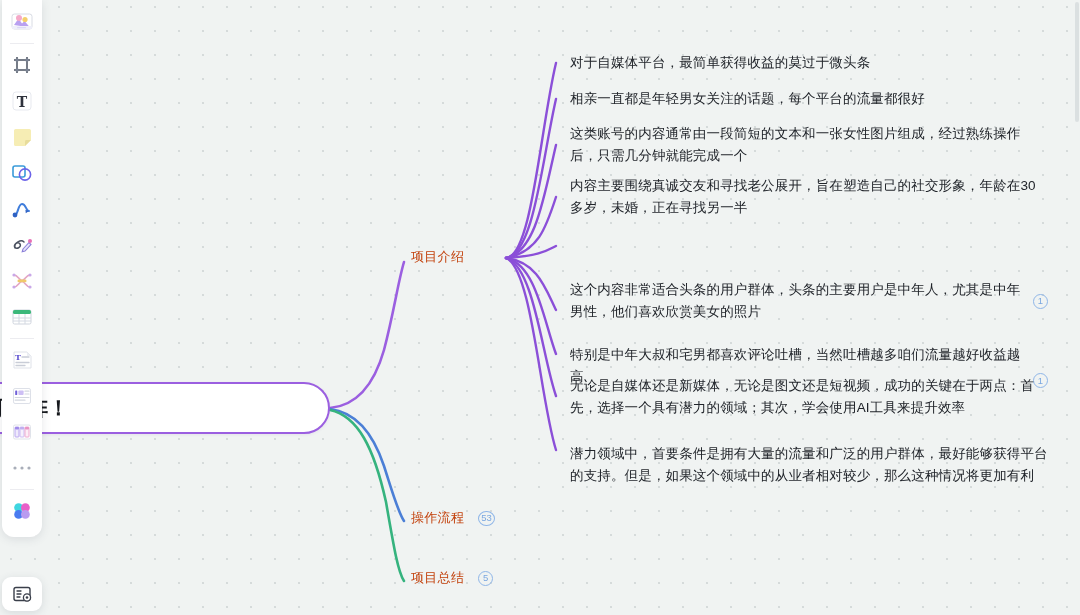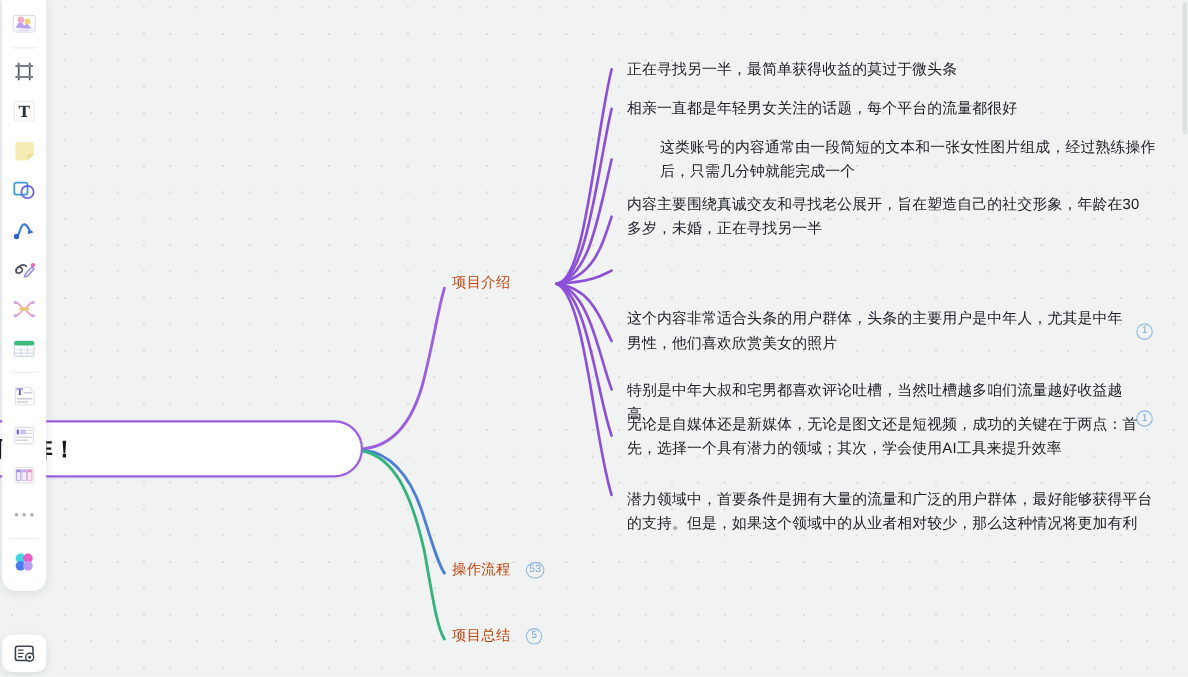--- a/index.html
+++ b/index.html
@@ -203,7 +203,7 @@
     </div>
 
     <div class="leaf" style="left:570px; top:52px; width:410px;">
-      <span class="leaf-text">正在寻找另一半，最简单获得收益的莫过于微头条</span>
+      <span class="leaf-text">对于自媒体平台，最简单获得收益的莫过于微头条</span>
     </div>
 
     <div class="leaf" style="left:570px; top:88px; width:430px;">

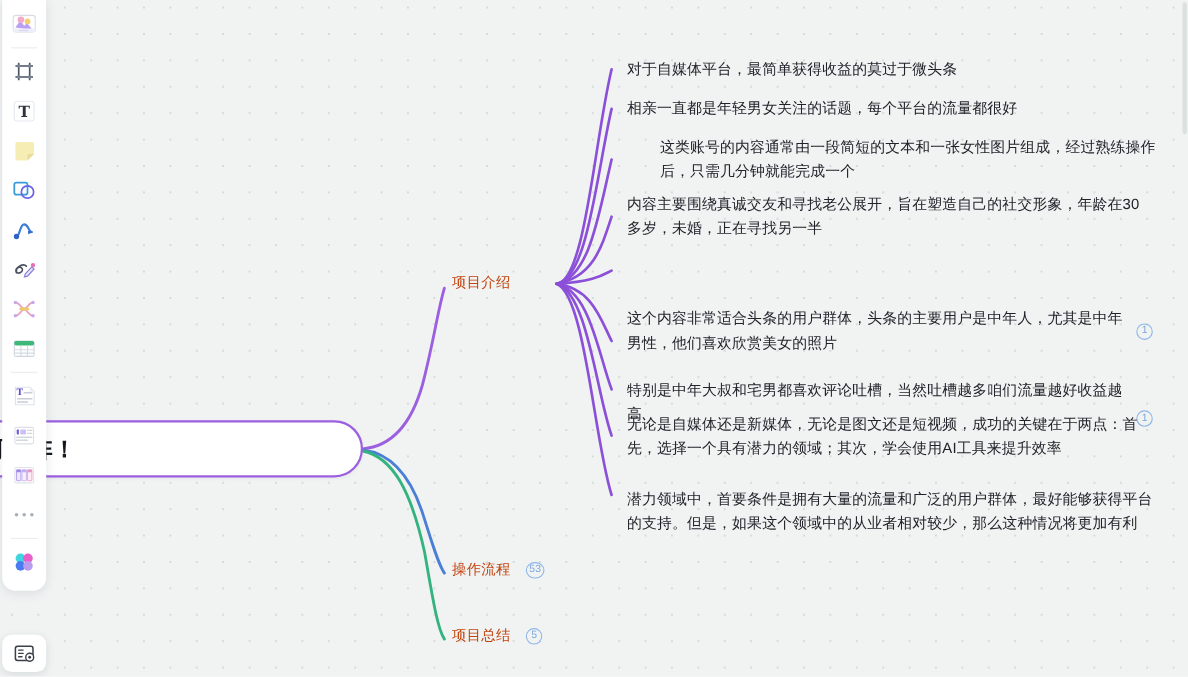--- a/index.html
+++ b/index.html
@@ -210,7 +210,7 @@
       <span class="leaf-text">相亲一直都是年轻男女关注的话题，每个平台的流量都很好</span>
     </div>
 
-    <div class="leaf" style="left:570px; top:123px; width:475px;margin-left:30px;">
+    <div class="leaf" style="left:570px; top:123px; width:475px;">
       <span class="leaf-text">这类账号的内容通常由一段简短的文本和一张女性图片组成，经过熟练操作后，只需几分钟就能完成一个</span>
     </div>
 

